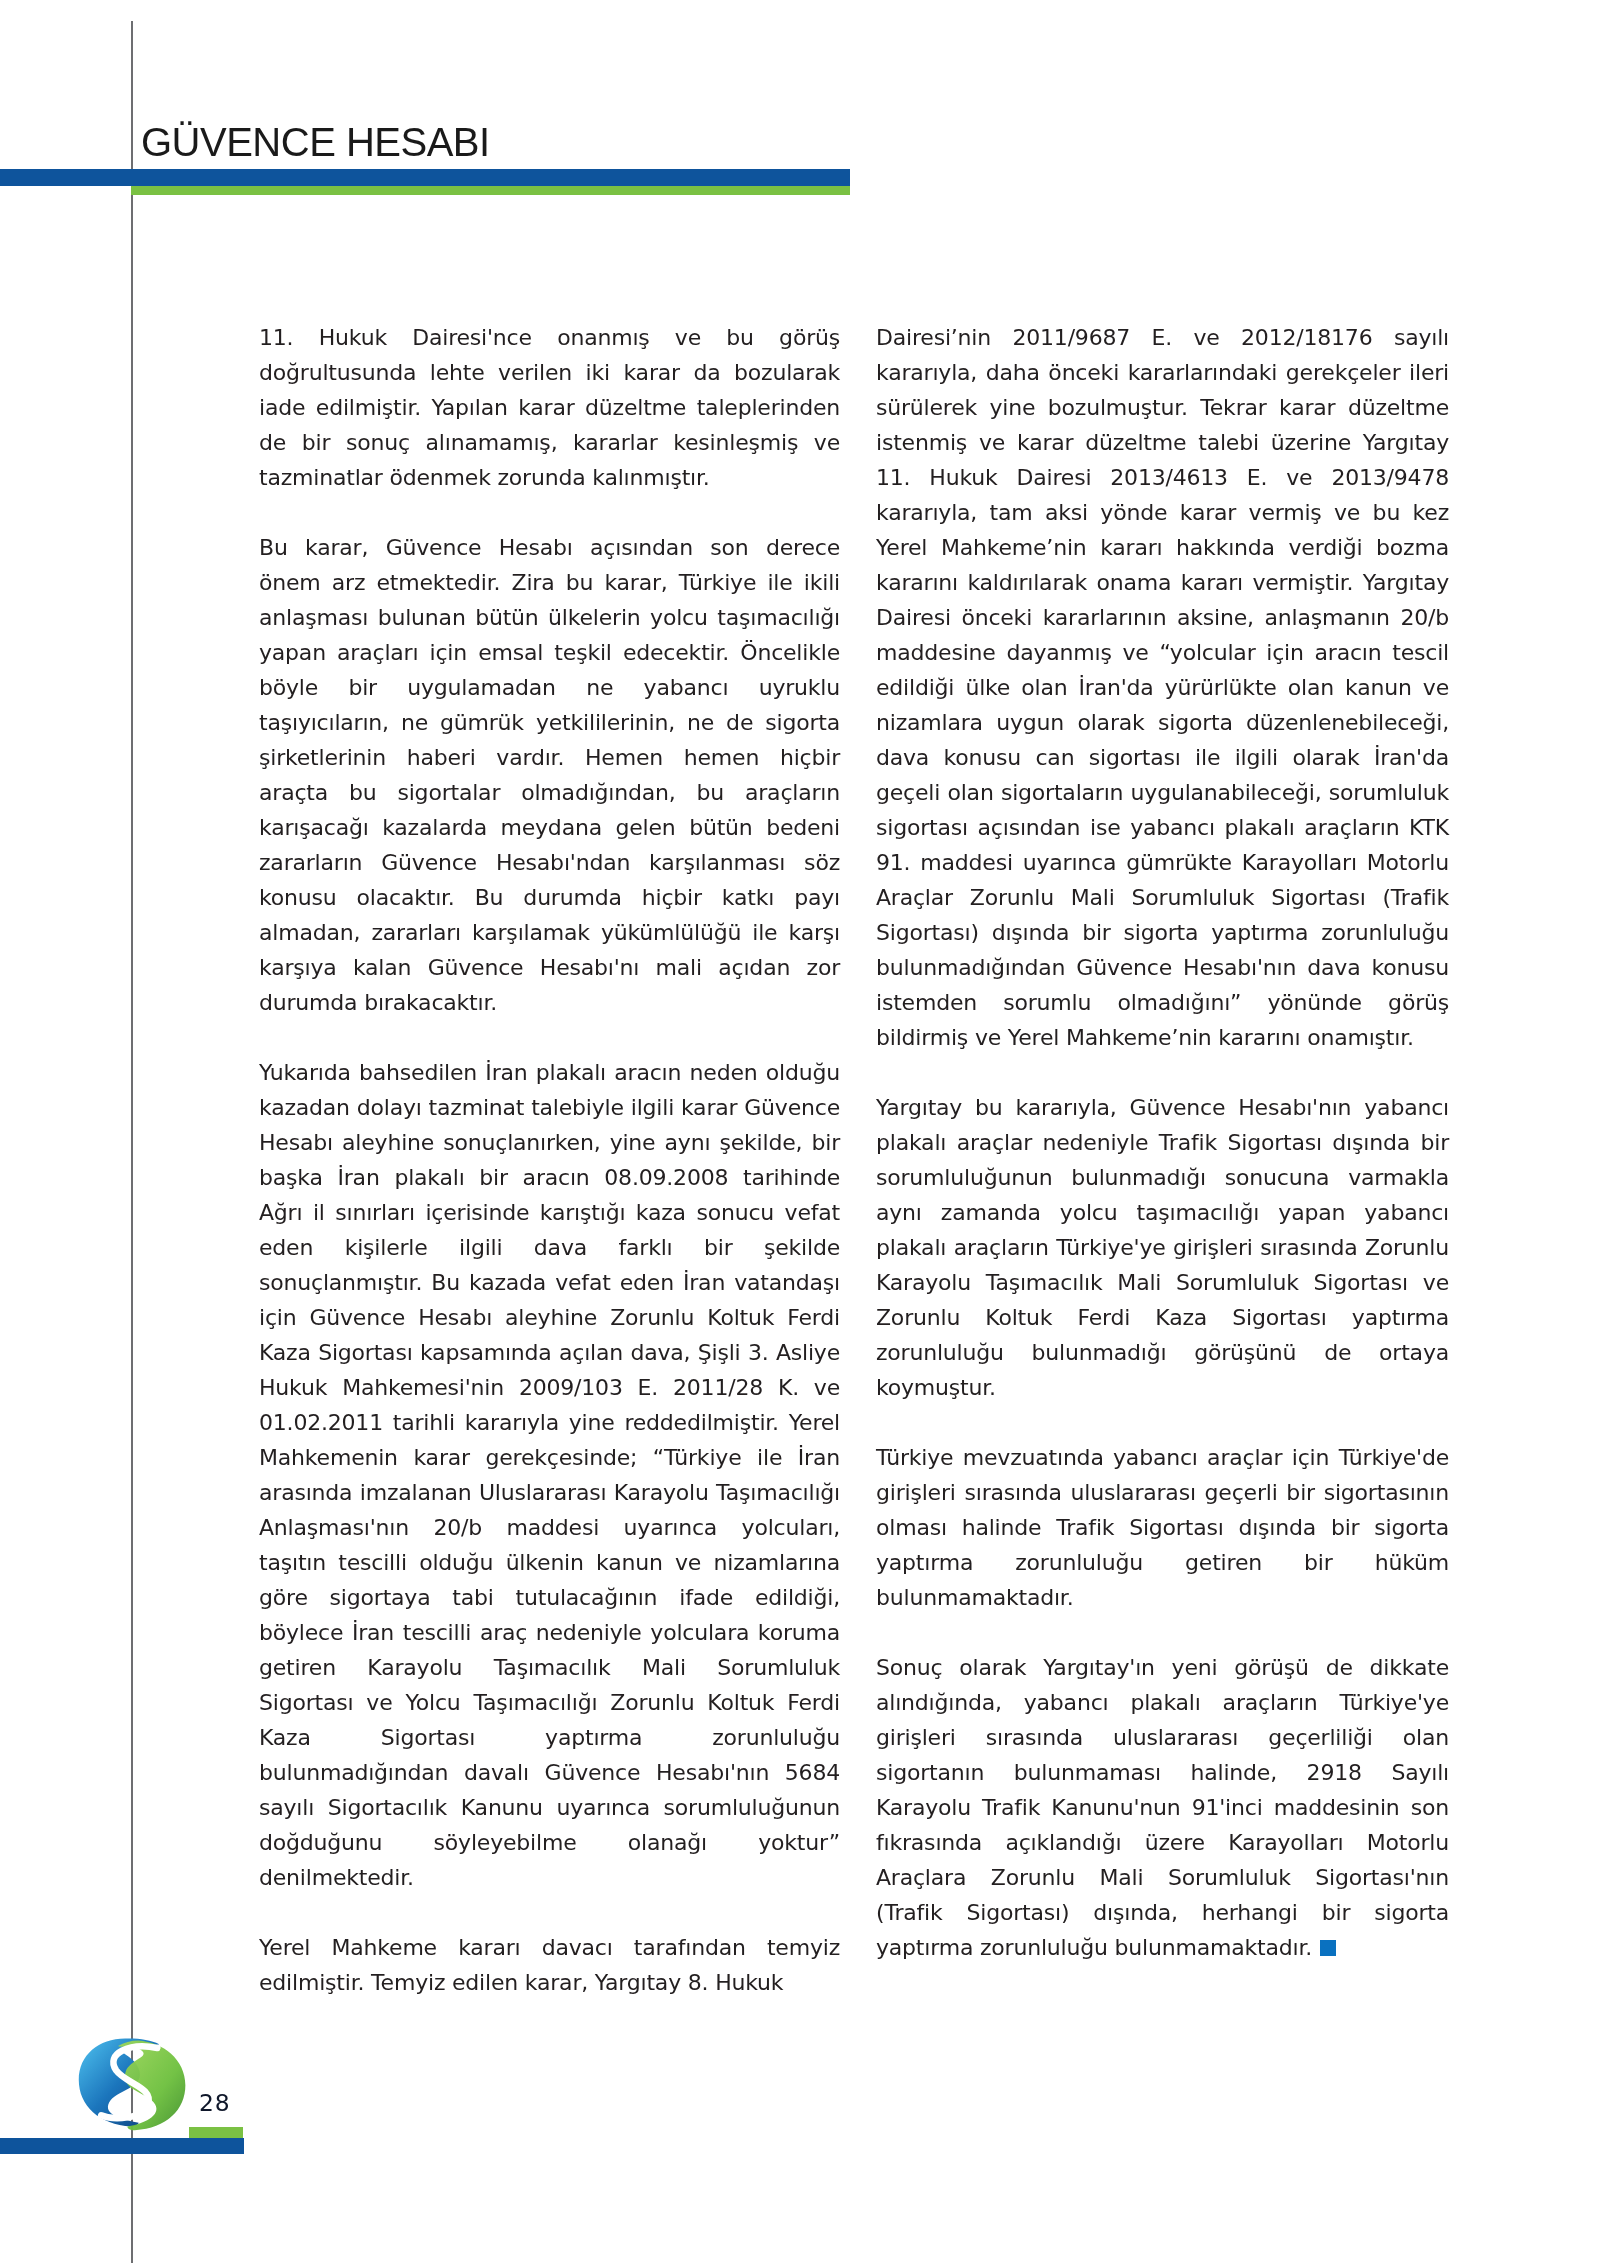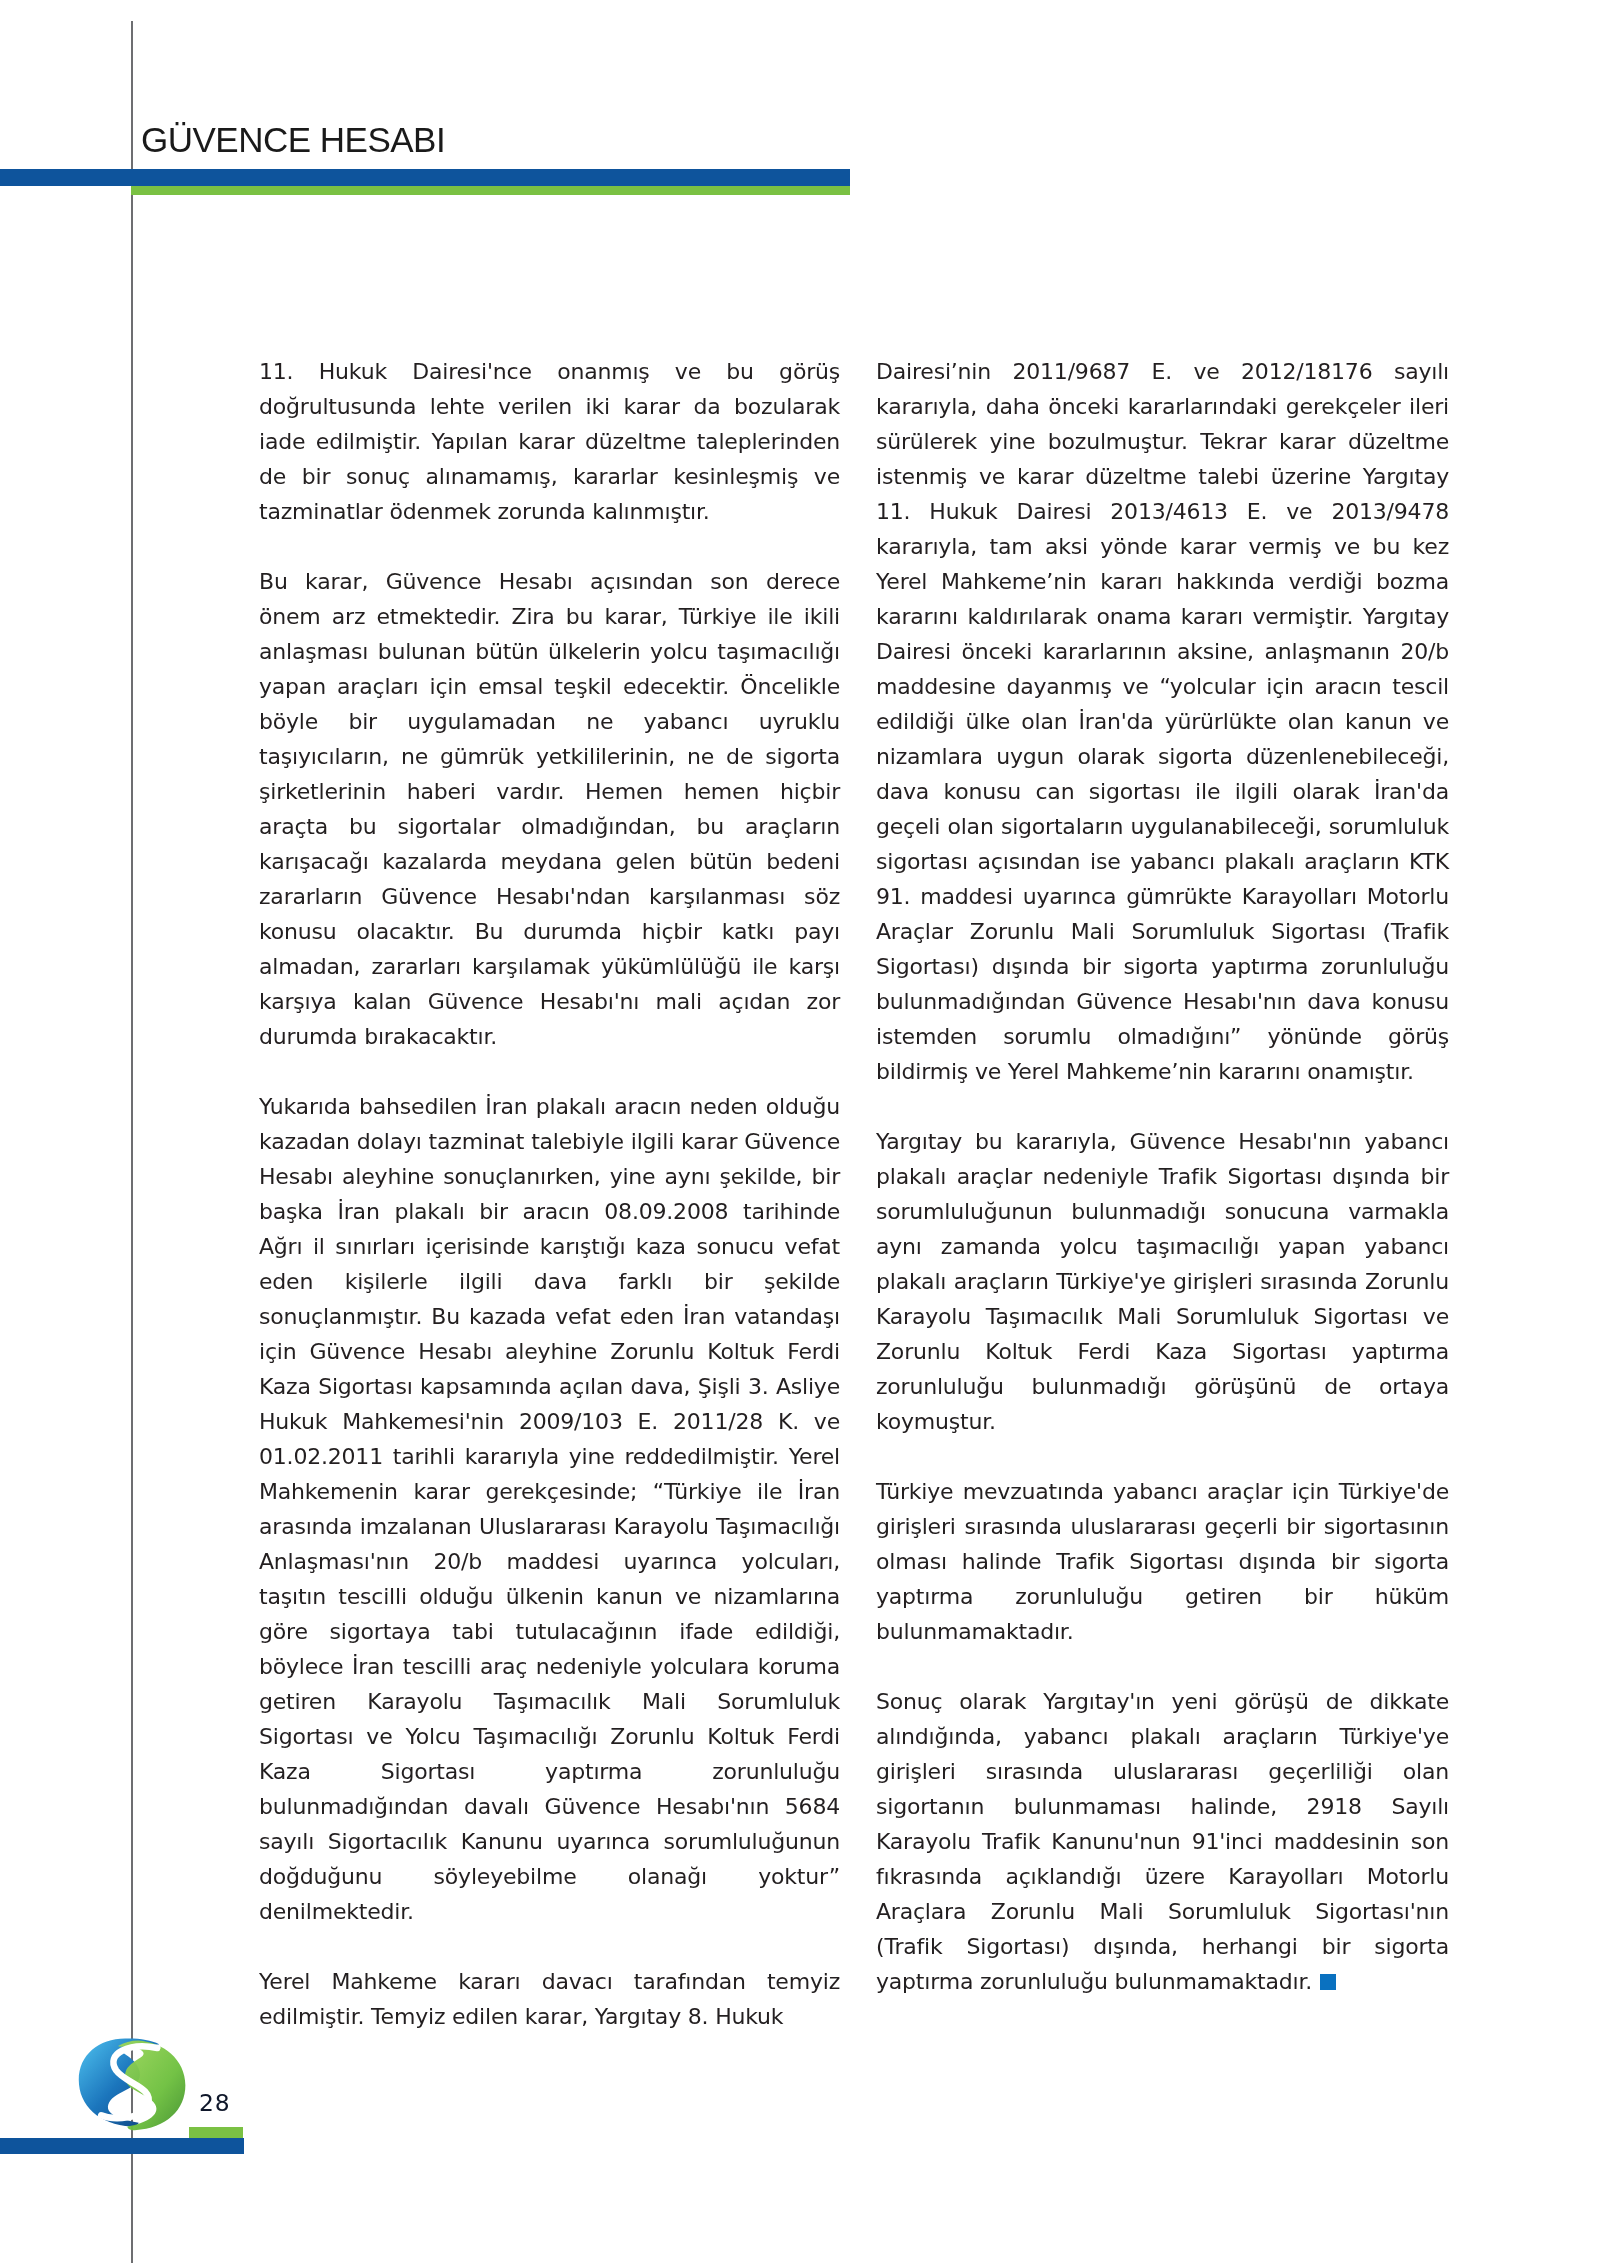--- a/index.html
+++ b/index.html
@@ -7,7 +7,7 @@
          font-family:"DejaVu Sans", "Liberation Sans", sans-serif; color:#231f20; }
   .vline { position:absolute; left:131px; top:20.6px; width:1.9px; height:2242px; background:#6d6e71; }
   .header-title { position:absolute; left:141px; top:120px; font-family:"Liberation Sans", sans-serif;
-                  font-size:35px; letter-spacing:-0.5px; color:#1a1a1a; white-space:nowrap; }
+                  font-size:40px; letter-spacing:-0.5px; color:#1a1a1a; white-space:nowrap; }
   .bar-blue-top { position:absolute; left:0; top:169px; width:850px; height:17px; background:#0e549c; }
   .bar-green-top { position:absolute; left:131px; top:186px; width:719px; height:9.4px; background:#7ac143; }
   .col { position:absolute; top:320px; font-size:22px; line-height:35px; text-align:justify;

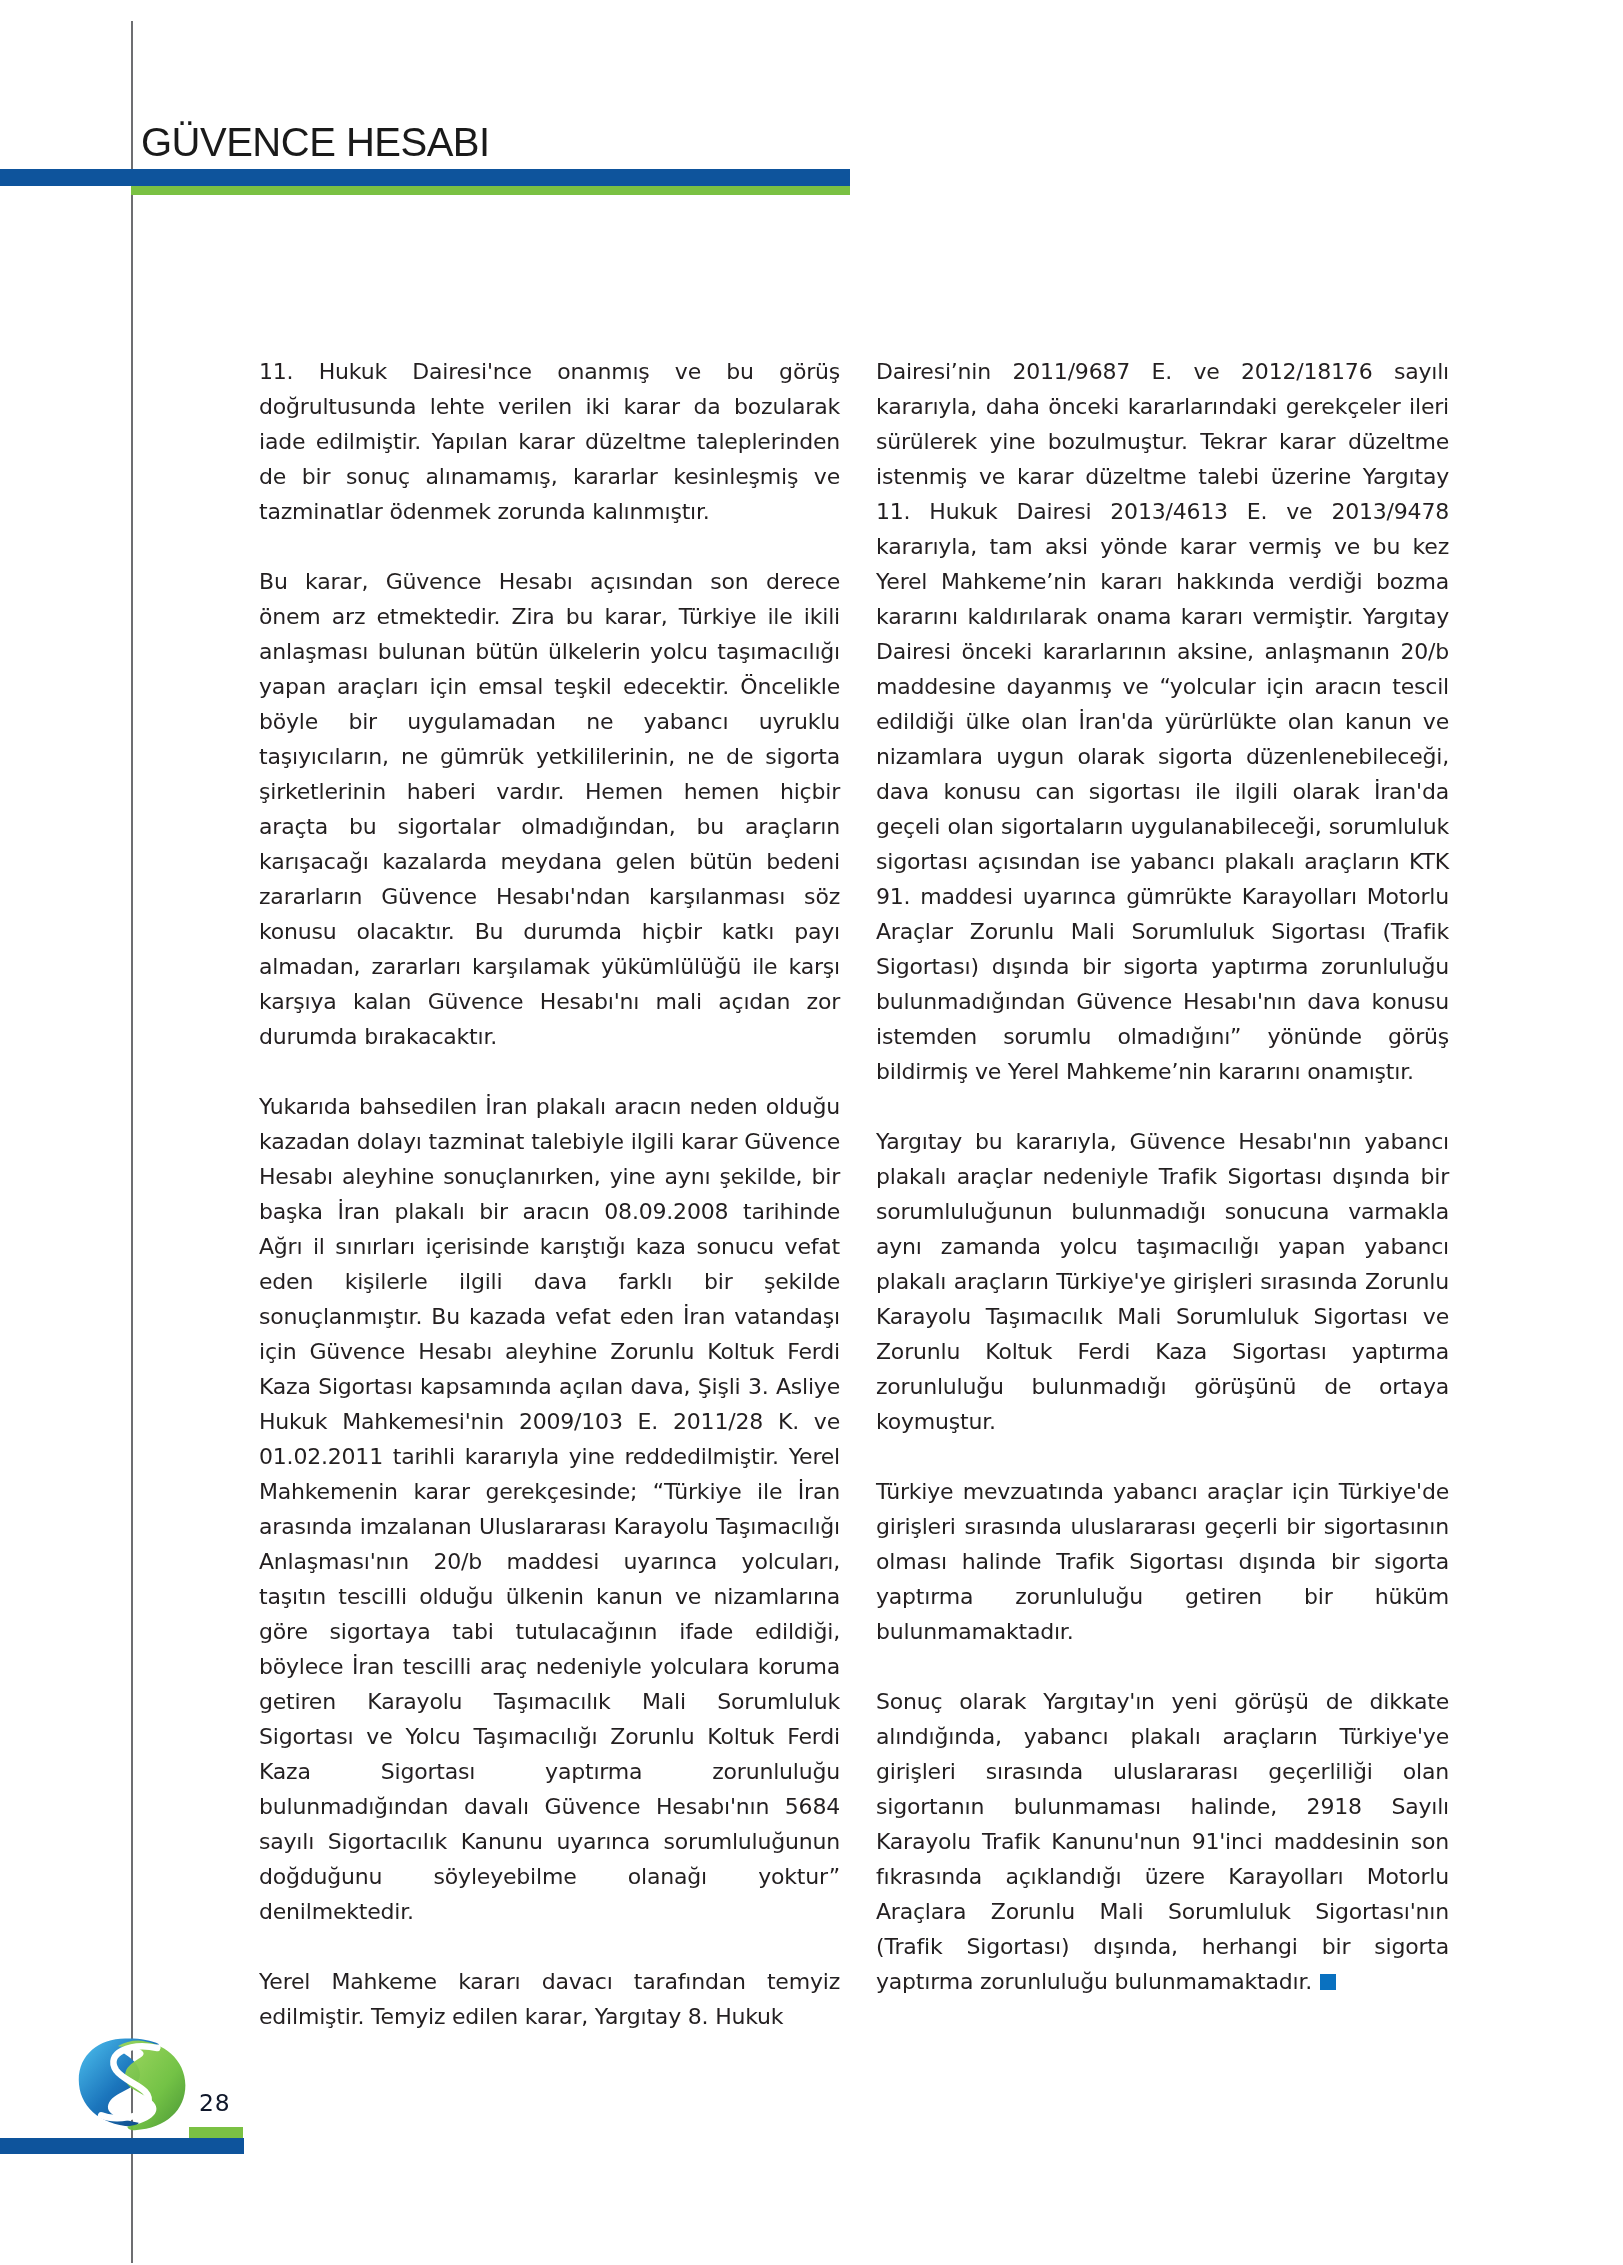--- a/index.html
+++ b/index.html
@@ -11,7 +11,7 @@
   .bar-blue-top { position:absolute; left:0; top:169px; width:850px; height:17px; background:#0e549c; }
   .bar-green-top { position:absolute; left:131px; top:186px; width:719px; height:9.4px; background:#7ac143; }
   .col { position:absolute; top:320px; font-size:22px; line-height:35px; text-align:justify;
-         letter-spacing:-0.2px; word-spacing:0;margin-top:34px; }
+         letter-spacing:-0.2px; word-spacing:0; }
   .col.left { left:259px; width:581px; }
   .col.right { left:876px; width:573px; }
   .col p { margin:0 0 35px 0; hyphens:manual; }

